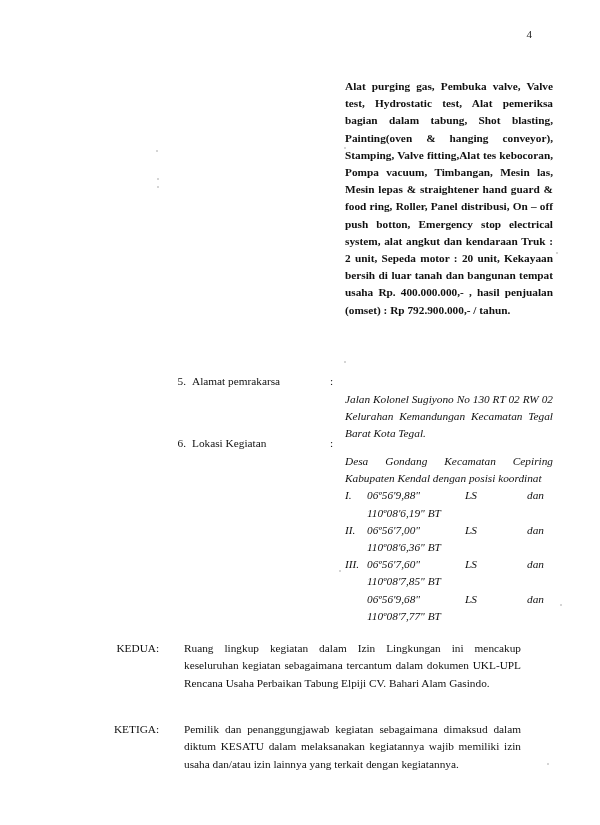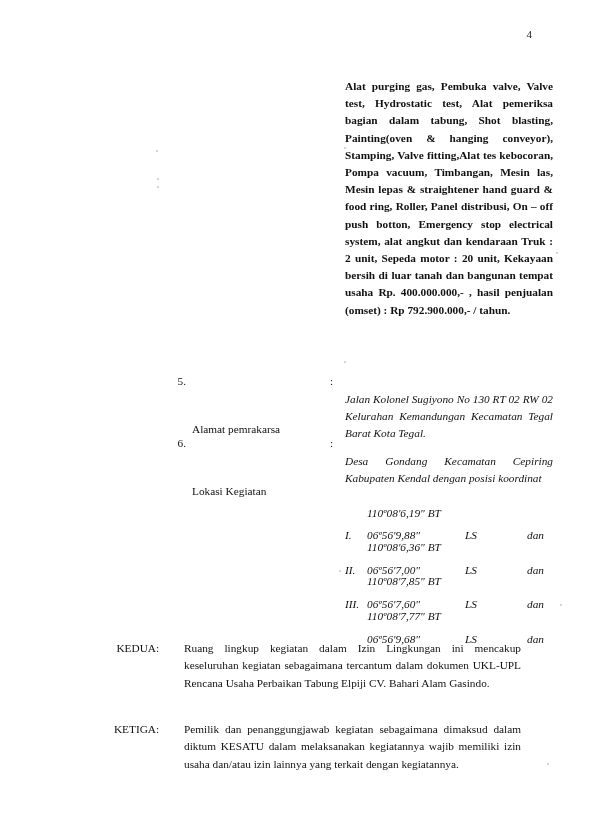--- a/index.html
+++ b/index.html
@@ -63,7 +63,6 @@
     top: 0px;
     width: 120px;
     text-align: left;
-    margin-top: 48px;
   }
   .num-row .colon {
     position: absolute;

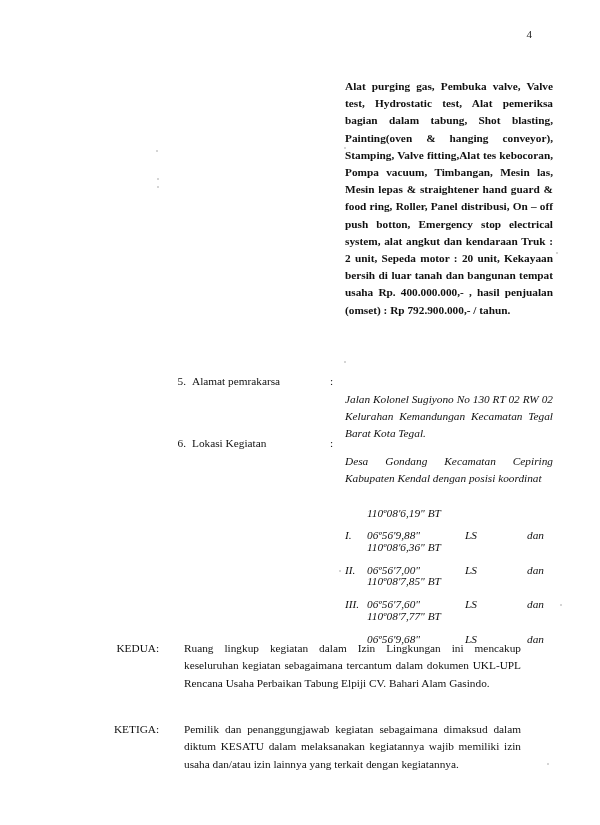--- a/index.html
+++ b/index.html
@@ -111,7 +111,6 @@
   }
   .coord-dan {
     display: inline-block;
-    margin-top: 40px;
   }
   .coord-line2 {
     display: block;

